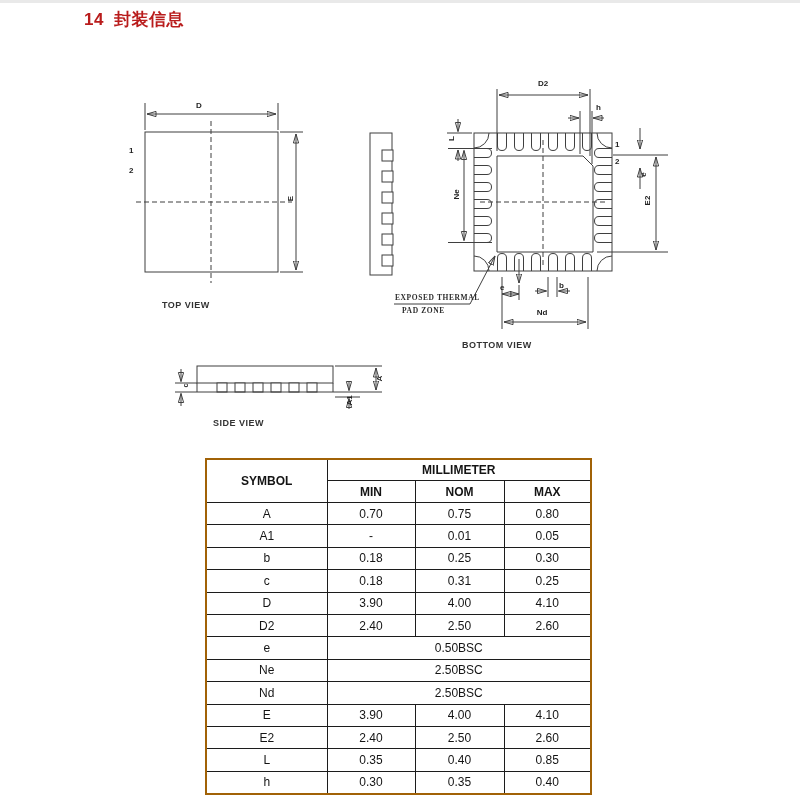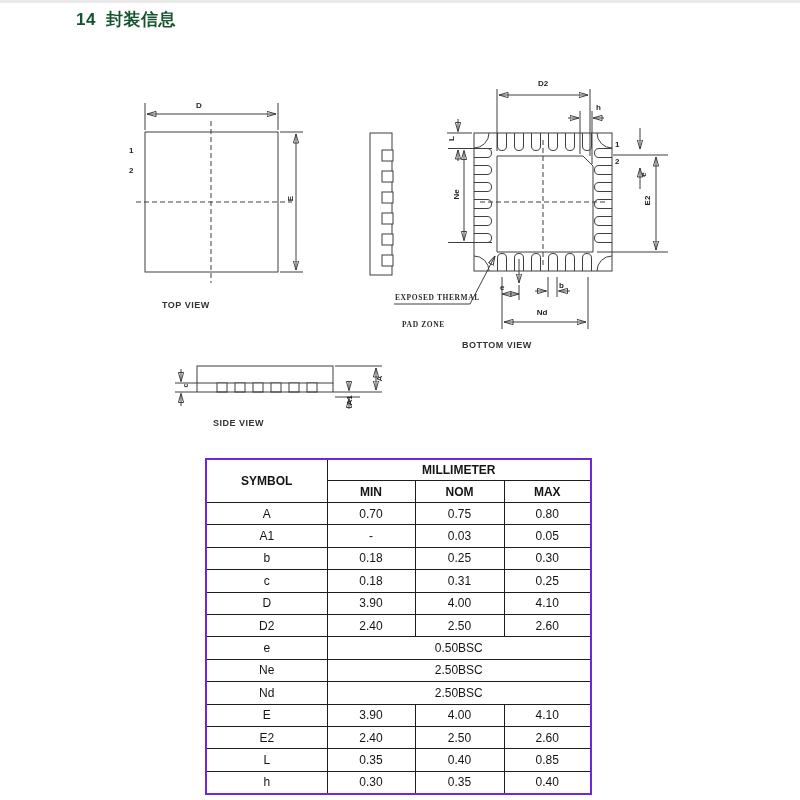--- a/index.html
+++ b/index.html
@@ -6,7 +6,7 @@
   .page{position:relative;width:800px;height:800px;background:#ffffff;overflow:hidden;
         font-family:"Liberation Sans","DejaVu Sans",sans-serif;}
   .topstrip{position:absolute;left:0;top:0;width:800px;height:3px;background:#e9e9e9;}
-  .title{position:absolute;left:76px;top:8px;font-size:17px;font-weight:700;color:#14532d;
+  .title{position:absolute;left:84px;top:8px;font-size:17px;font-weight:700;color:#b91c1c;
          letter-spacing:.5px;}
   .title .num{margin-right:10px;}
   svg.drawing{position:absolute;left:0;top:0;}

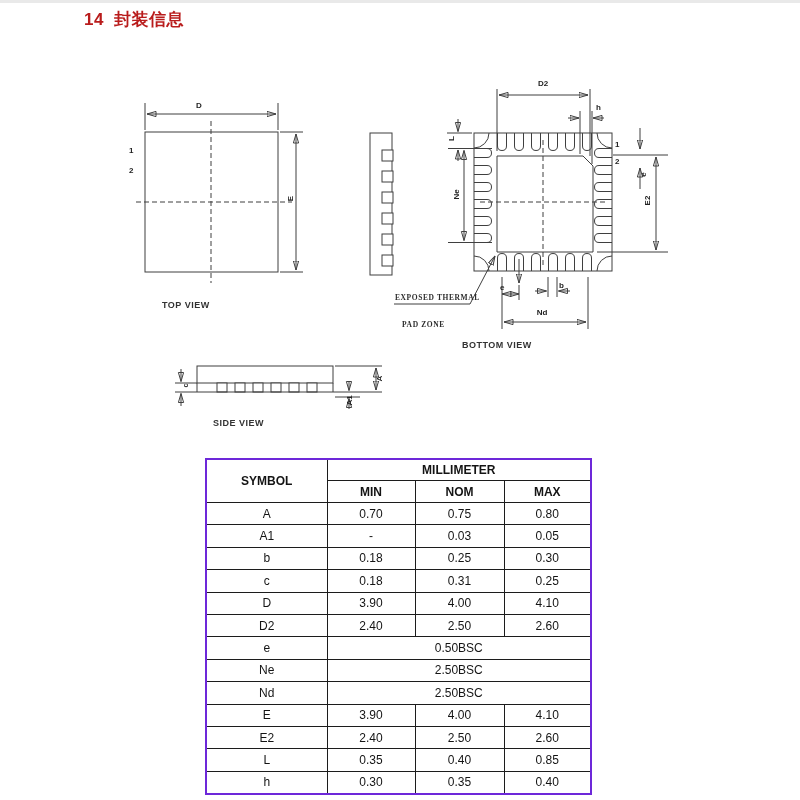--- a/index.html
+++ b/index.html
@@ -193,7 +193,7 @@
   <div class="dim" style="left:559px;top:281px;">b</div>
   <div class="dim ctr" style="left:528px;top:308px;width:28px;">Nd</div>
   <div class="callout" style="left:395px;top:293px;">EXPOSED THERMAL</div>
-  <div class="callout" style="left:402px;top:320px;">PAD ZONE</div>
+  <div class="callout" style="left:402px;top:306px;">PAD ZONE</div>
   <div class="cap" style="left:462px;top:340px;width:120px;">BOTTOM VIEW</div>
 
   <div class="dim rot tiny" style="left:184px;top:382px;">c</div>

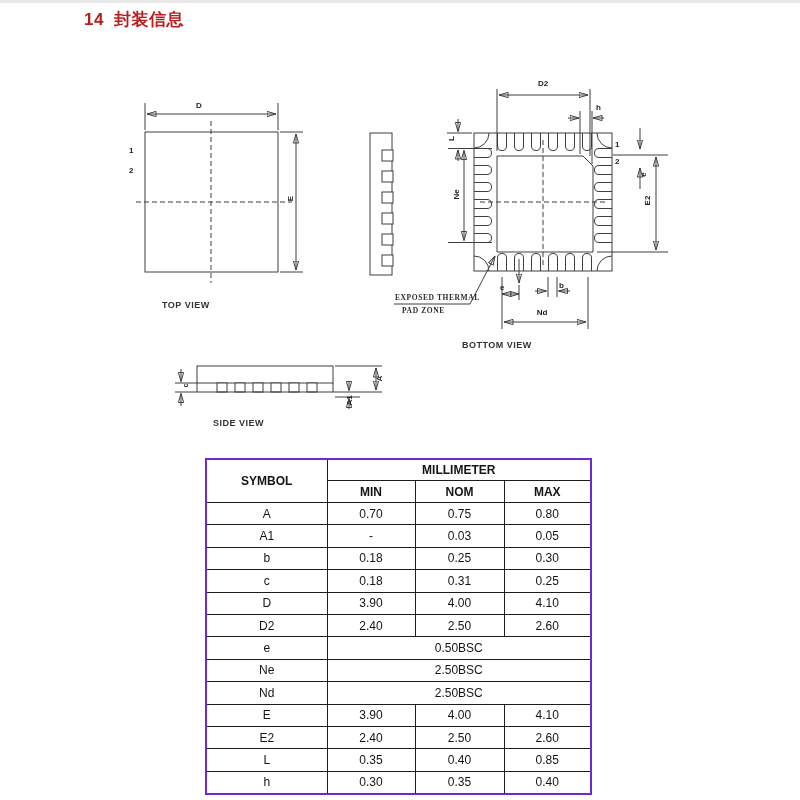--- a/index.html
+++ b/index.html
@@ -22,7 +22,7 @@
            white-space:nowrap;font-family:Liberation Serif, serif;}
   .ctr{text-align:center;}
   table.dim-table{position:absolute;left:205px;top:458px;border-collapse:collapse;
-      table-layout:fixed;font-size:12px;color:#141414;border:2px solid #6d28d9;}
+      table-layout:fixed;font-size:12px;color:#141414;border:2px solid #a16207;}
   table.dim-table th,table.dim-table td{border:1.5px solid #1c1c1c;padding:0;text-align:center;
       height:21.4px;font-weight:400;overflow:hidden;}
   table.dim-table thead th{font-weight:700;}

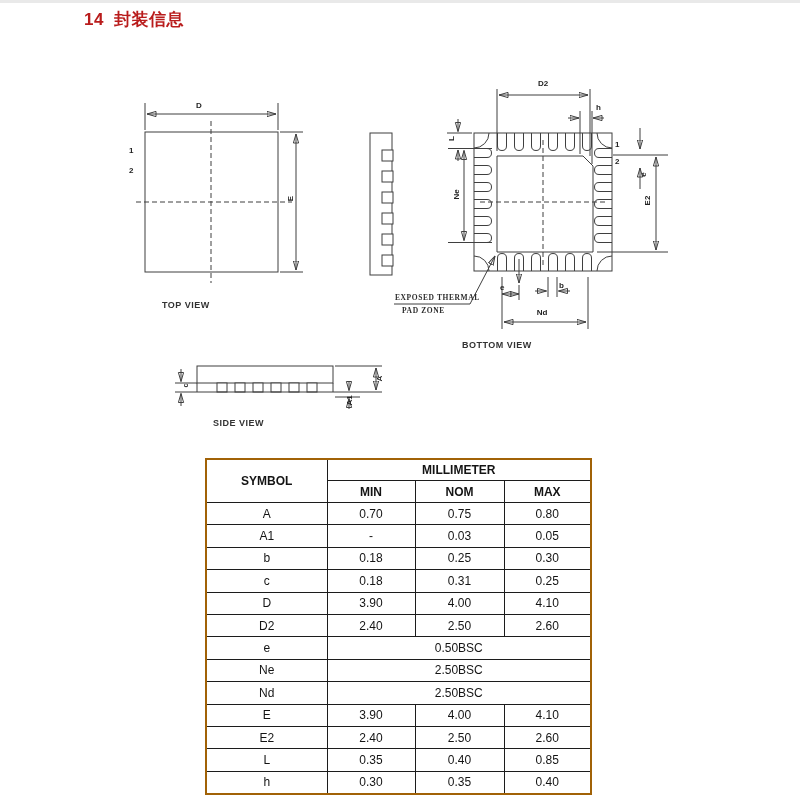--- a/index.html
+++ b/index.html
@@ -229,7 +229,7 @@
       <tr>
         <td>A1</td>
         <td>-</td>
-        <td>0.03</td>
+        <td>0.01</td>
         <td>0.05</td>
       </tr>
       <tr>

